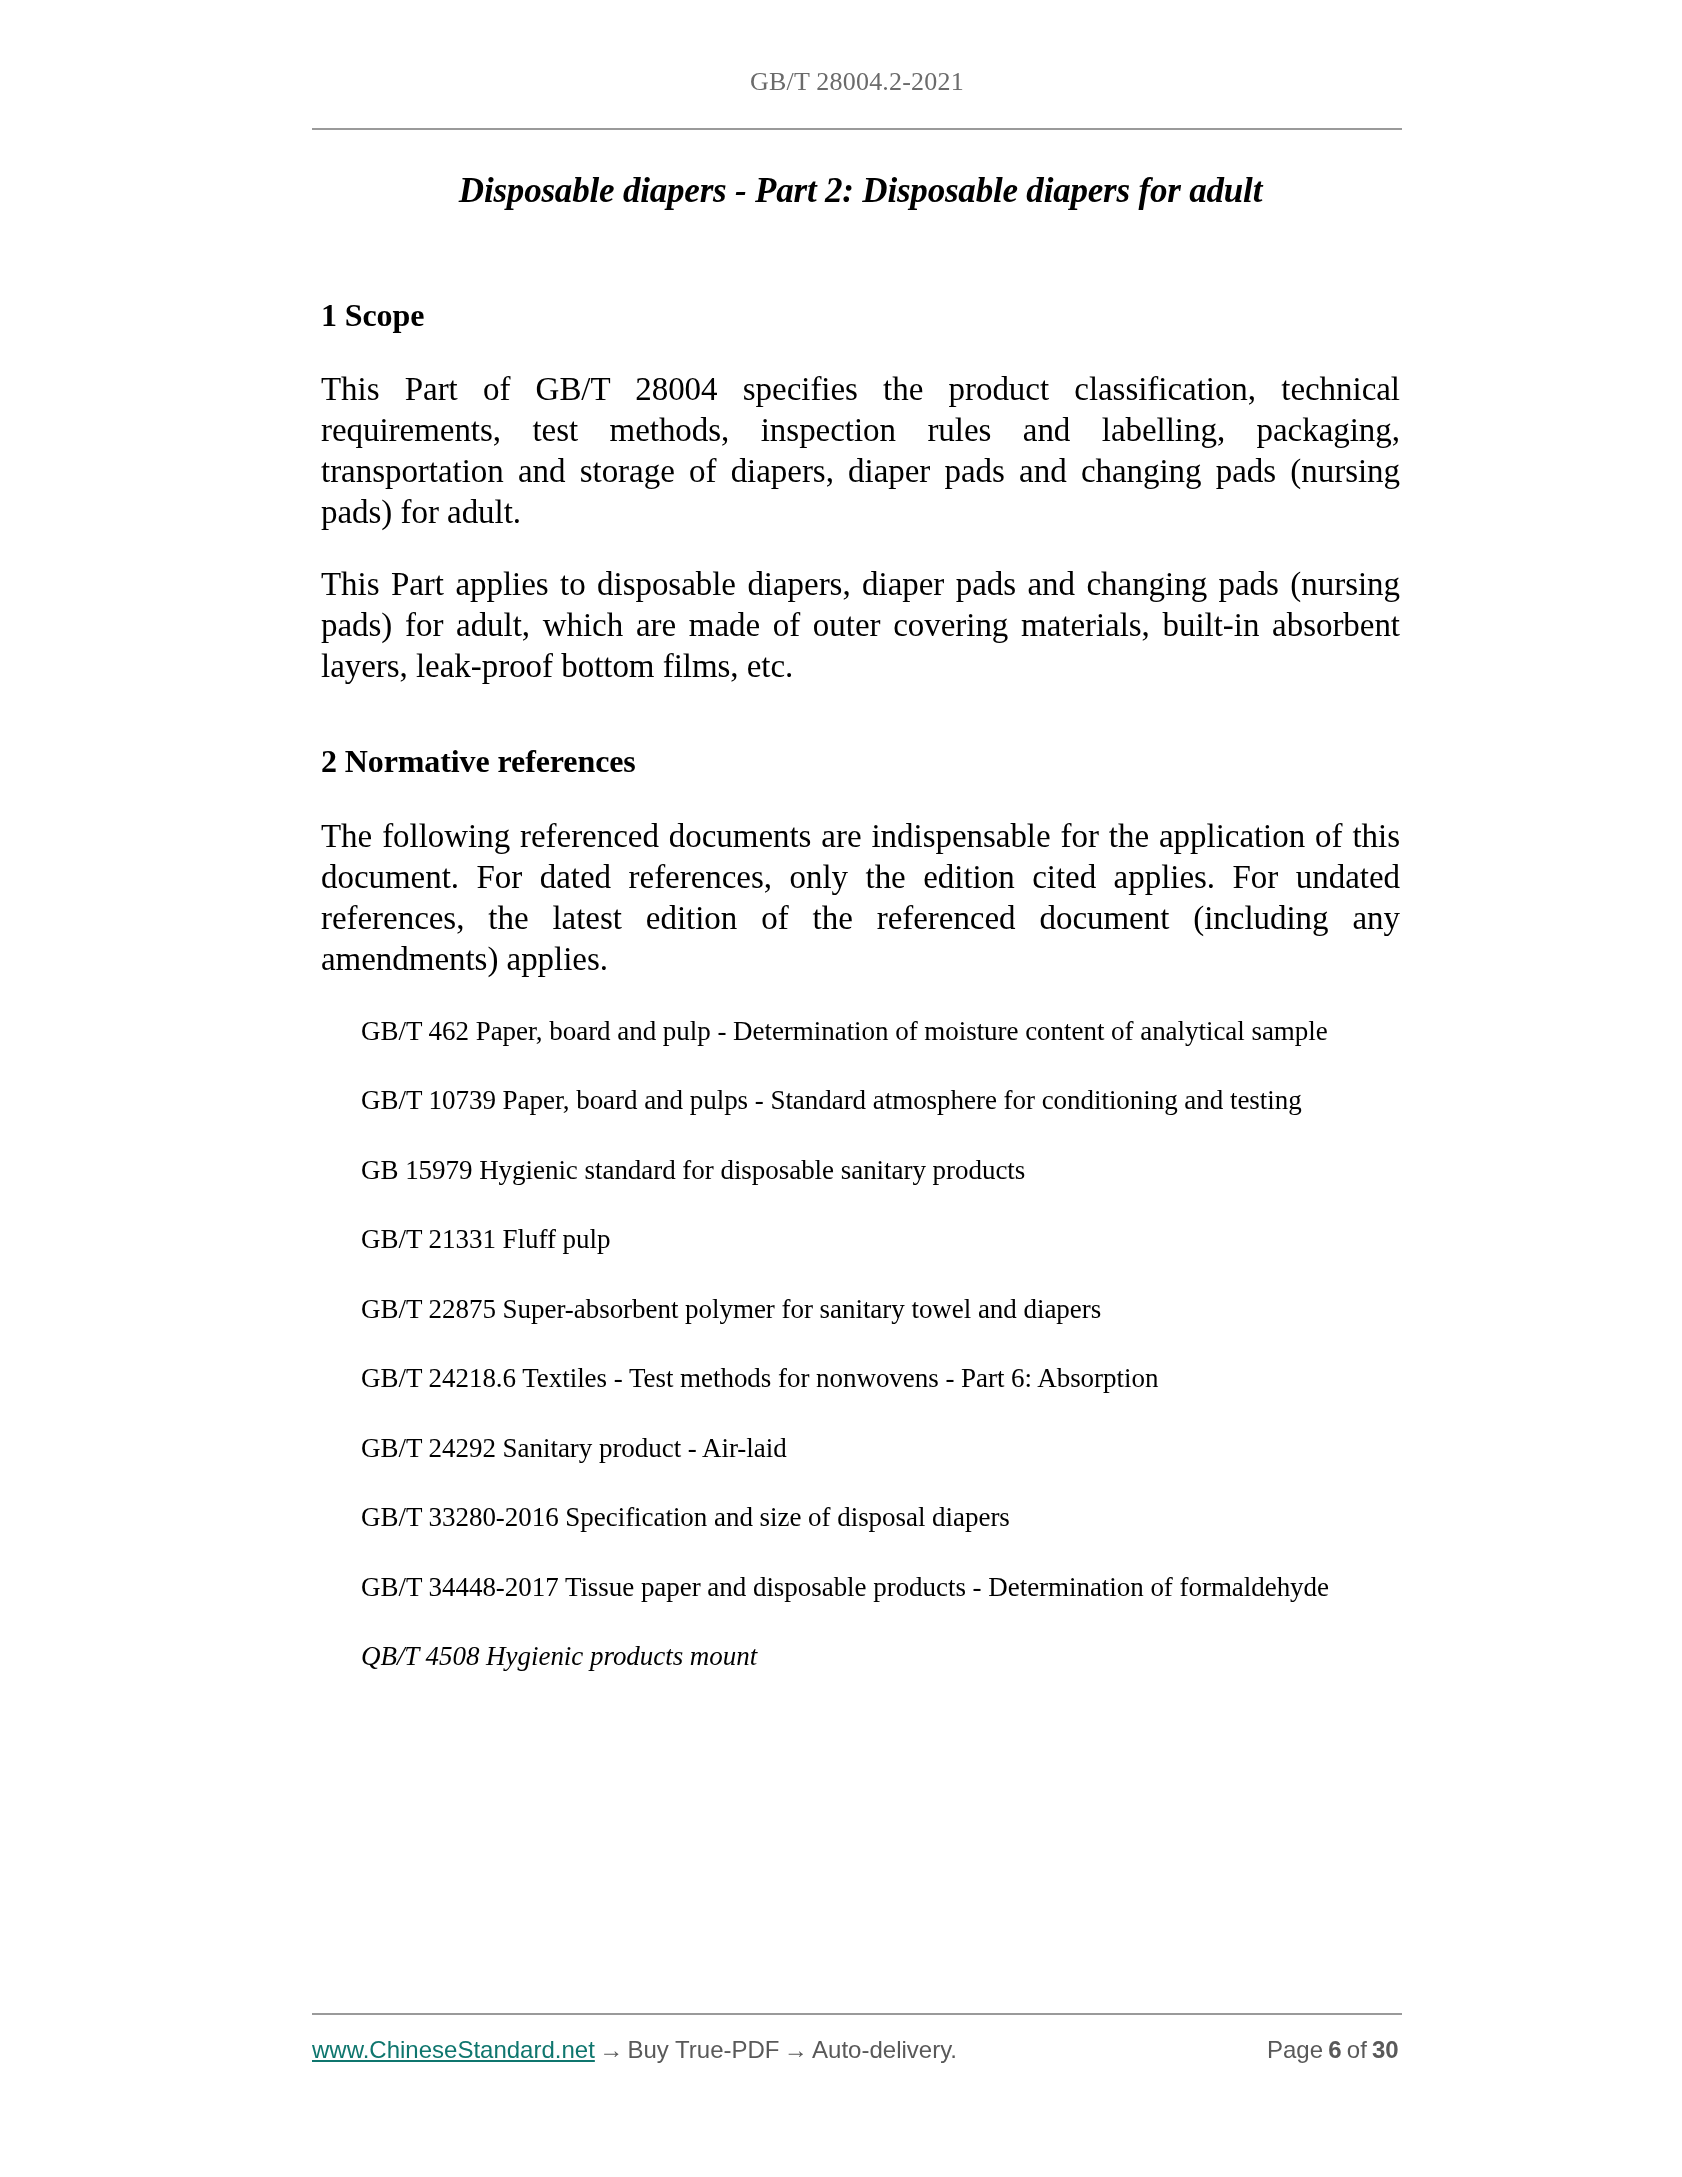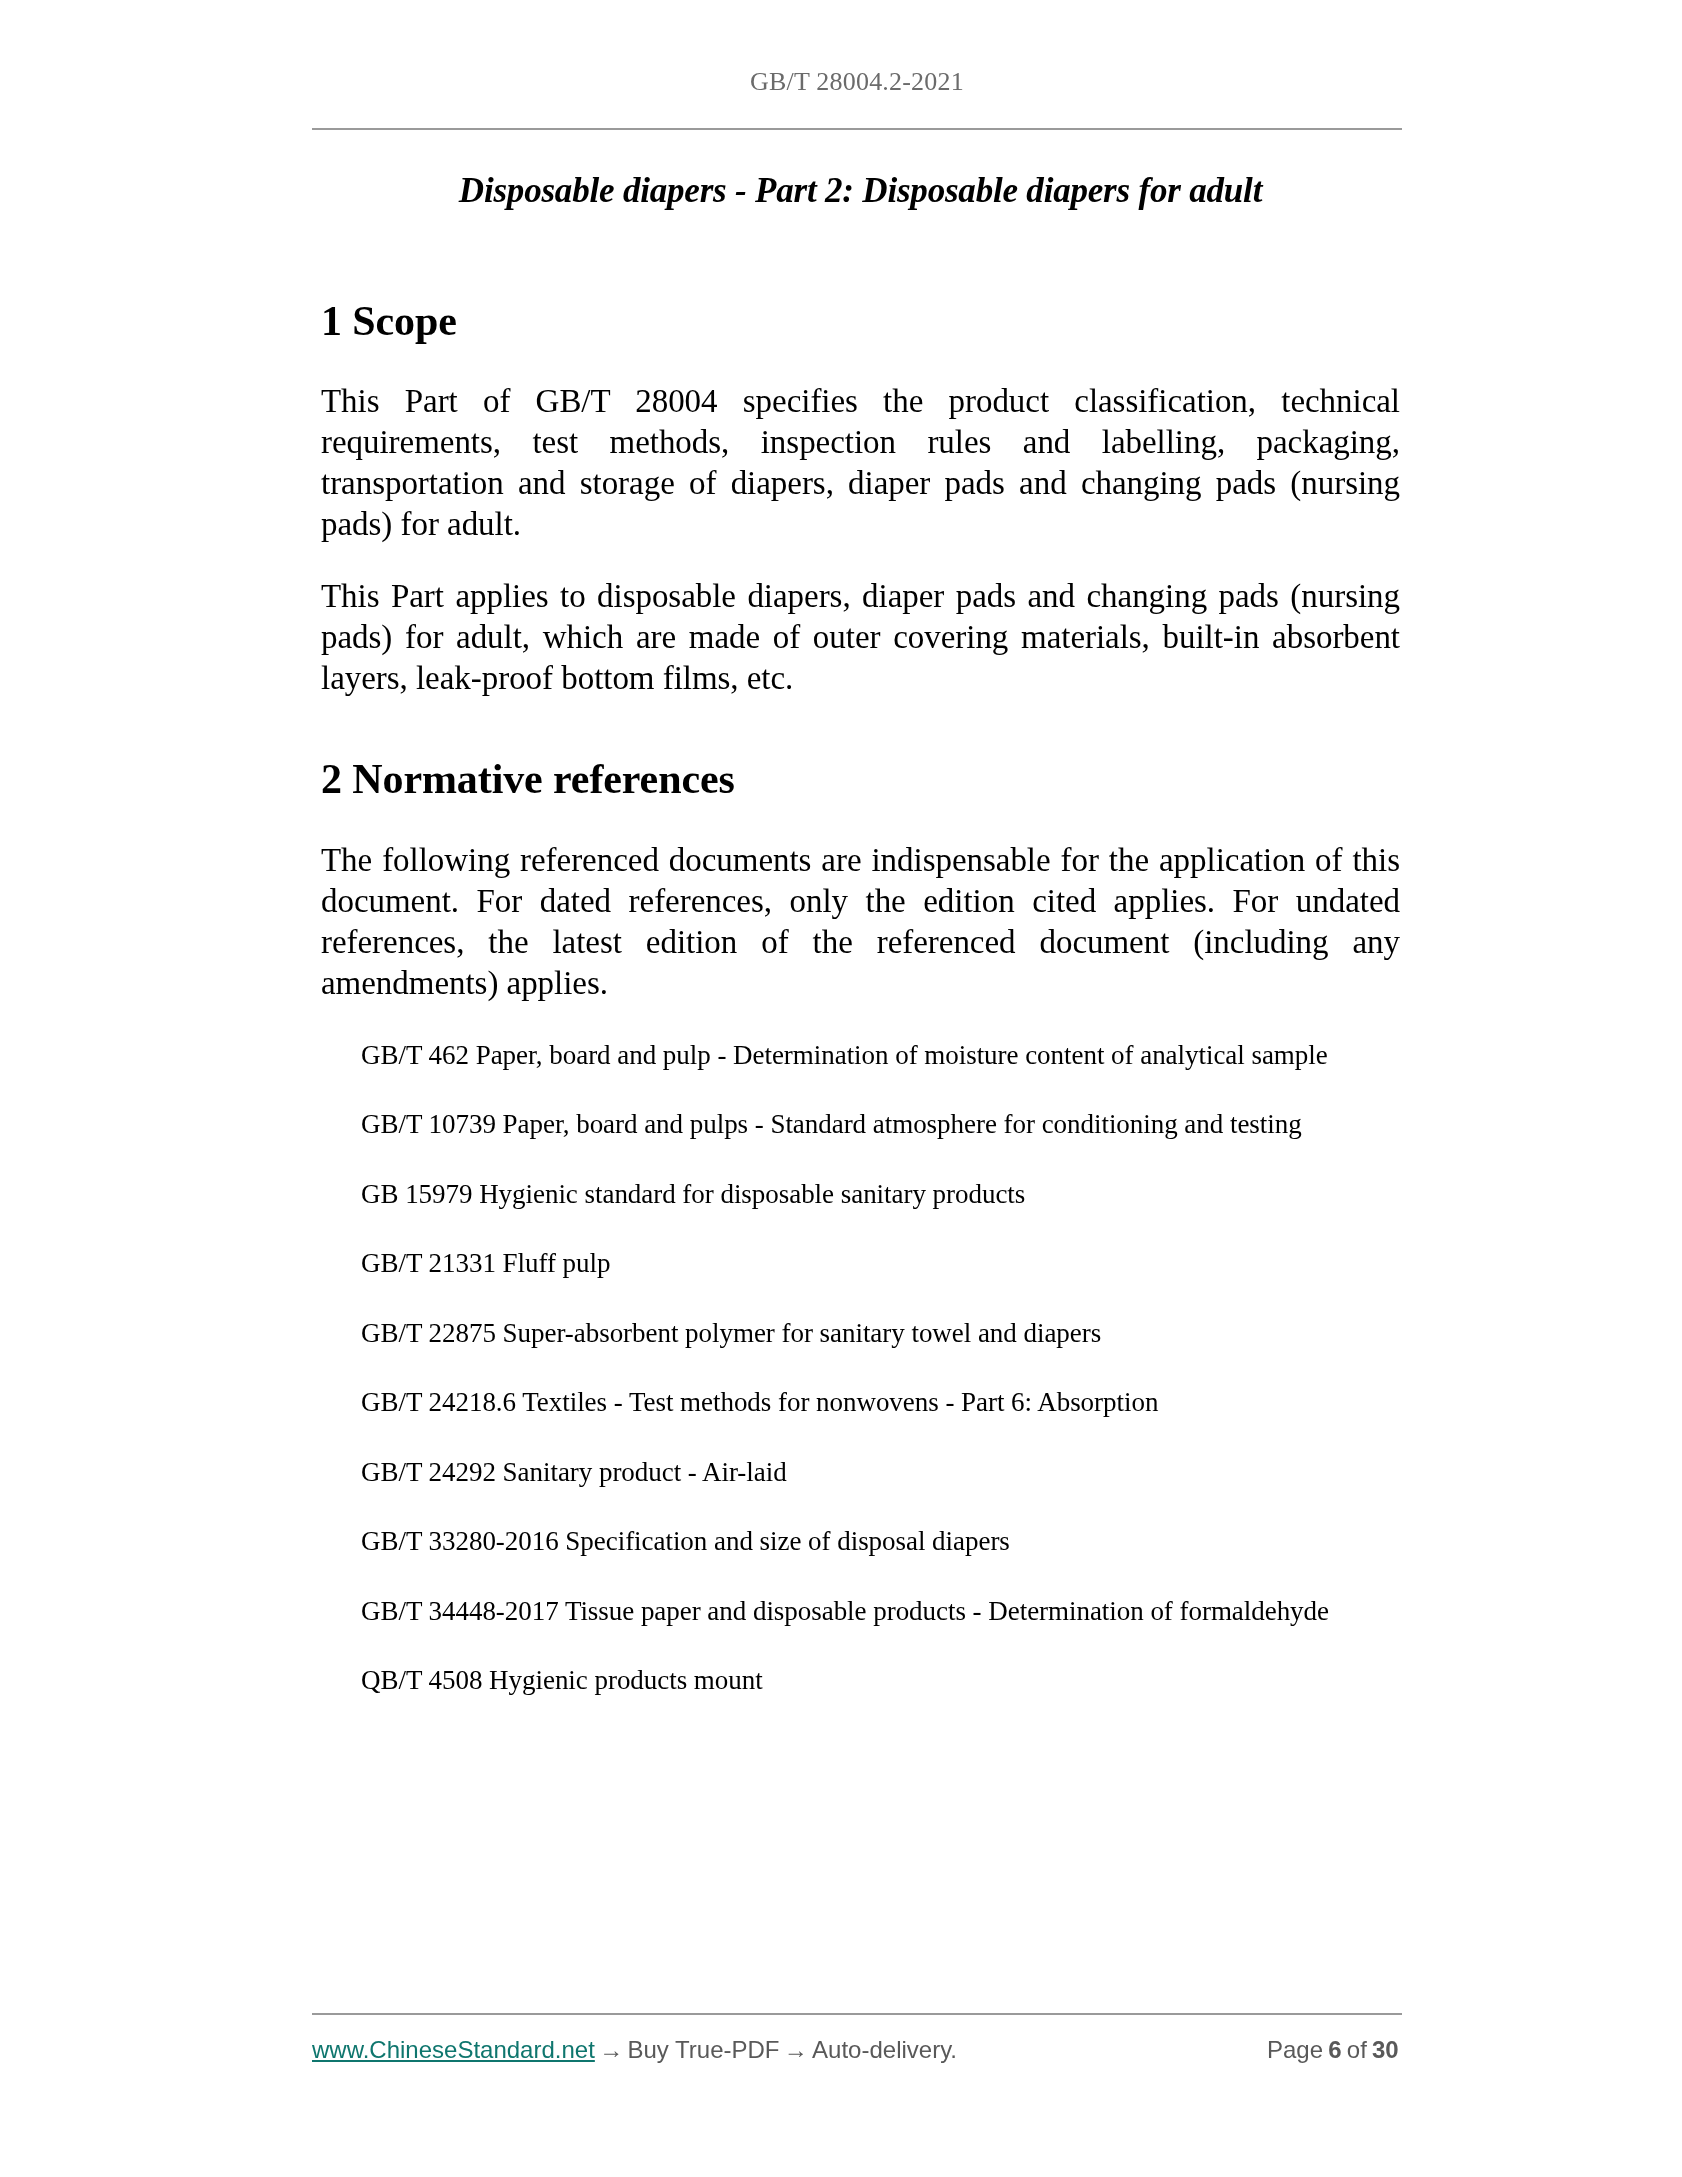--- a/index.html
+++ b/index.html
@@ -59,7 +59,7 @@
   }
 
   .section-heading {
-    font-size: 42px;
+    font-size: 32px;
     font-weight: bold;
     margin: 0 0 35px 0;
     line-height: 1.2;

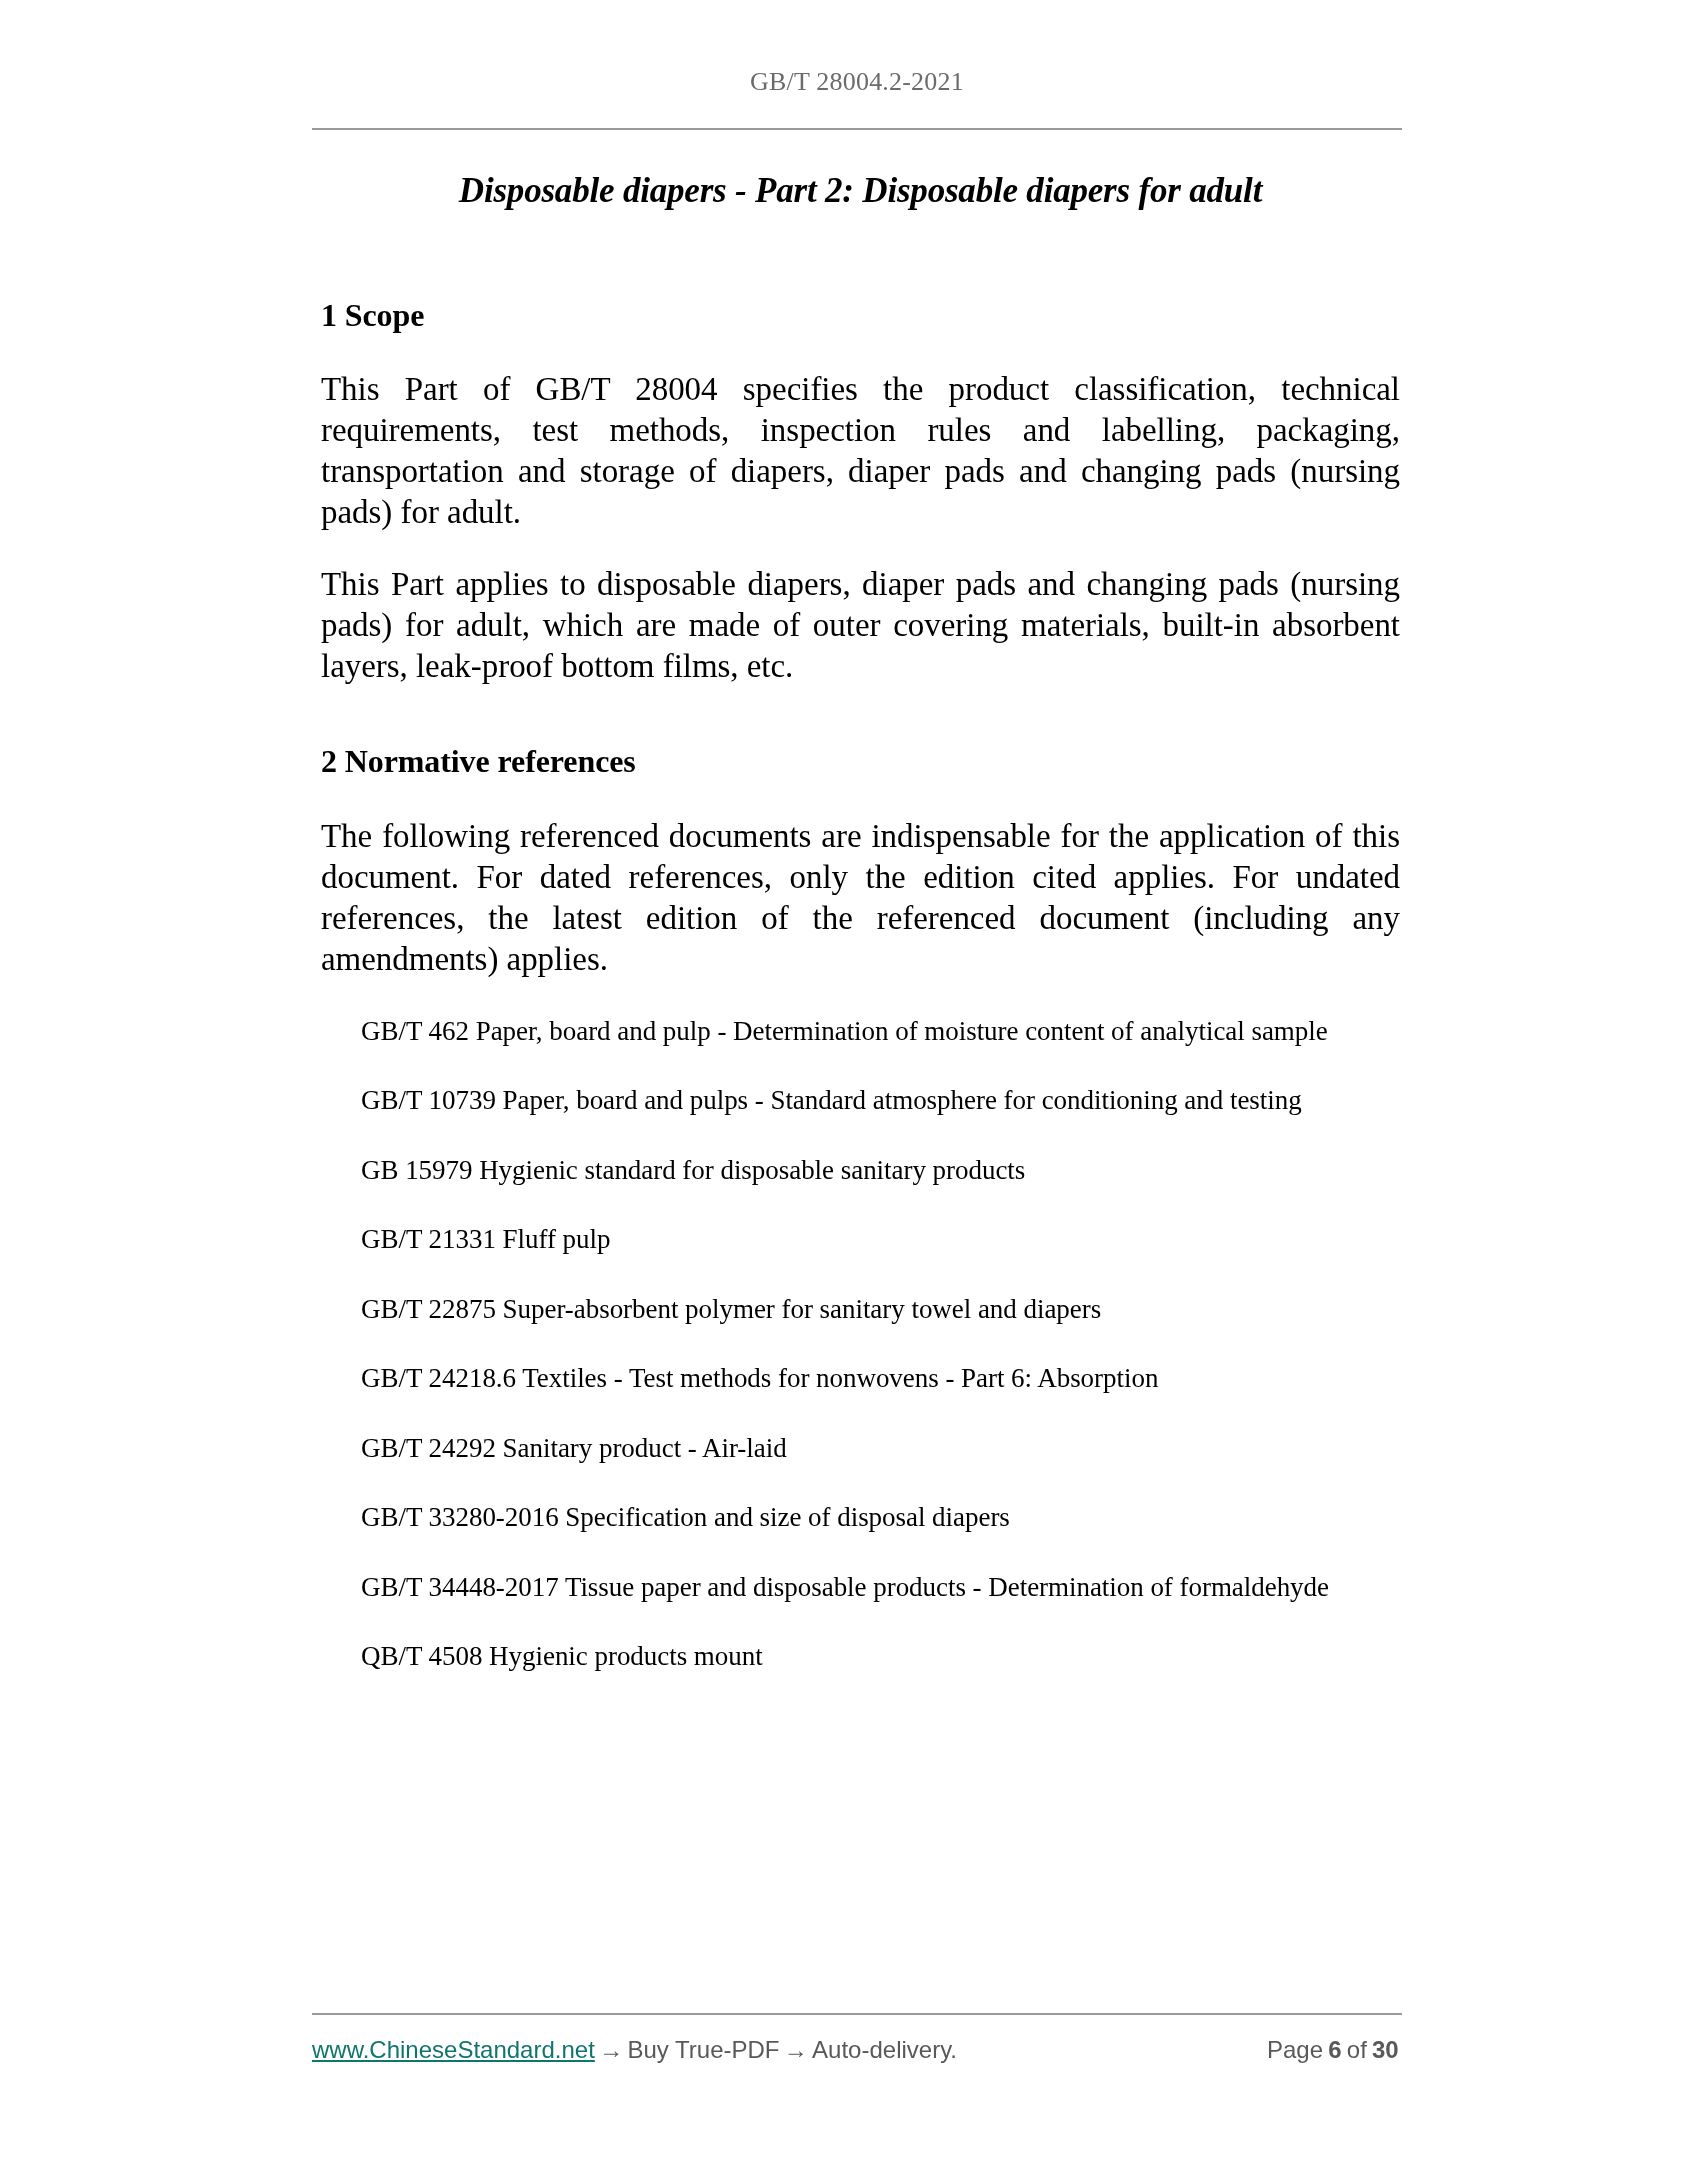--- a/index.html
+++ b/index.html
@@ -94,7 +94,7 @@
     padding-left: 40px;
     letter-spacing: -0.04px;
   }
-  .ref-item:last-child { margin-bottom: 0; }
+  .ref-item:last-child { margin-bottom: 0; font-style: italic; }
 
   
   .footer-rule {

